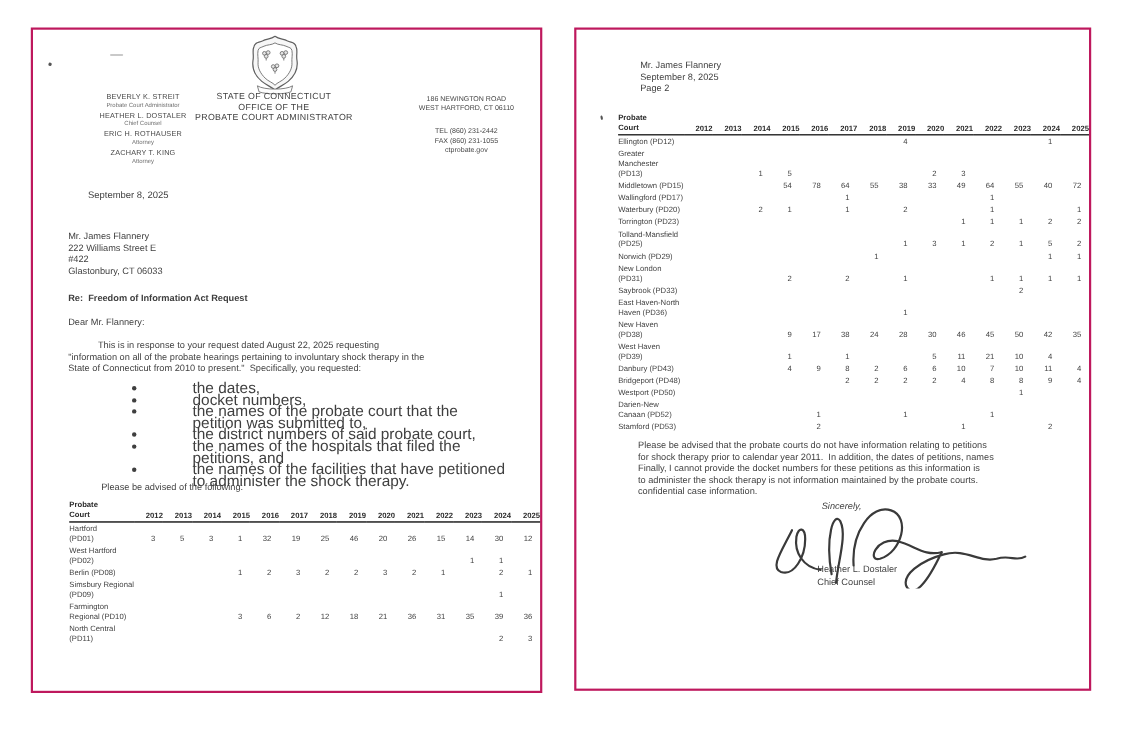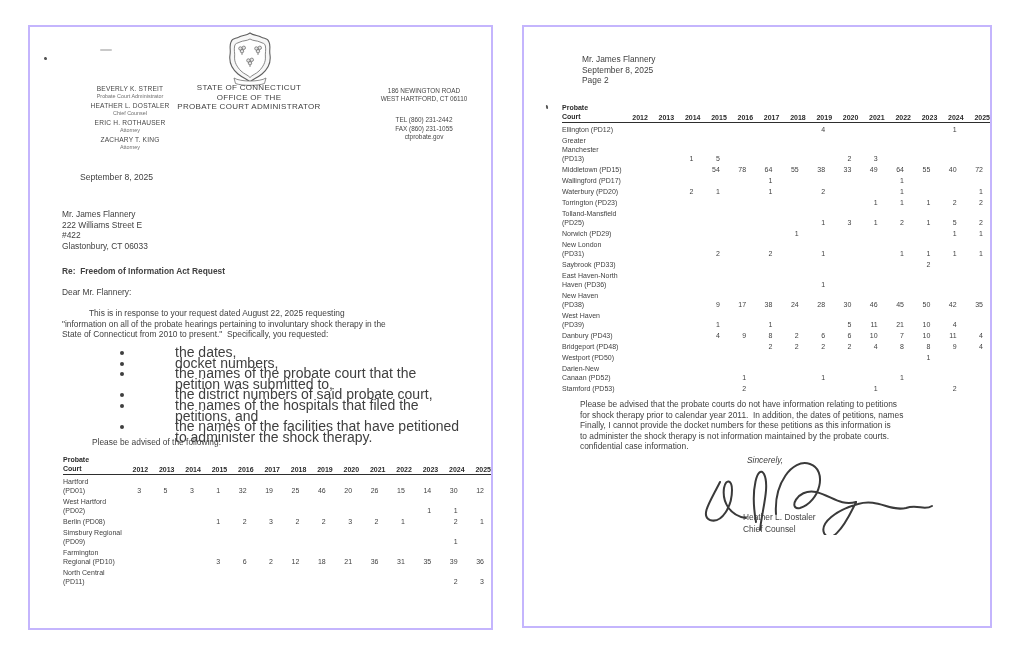--- a/index.html
+++ b/index.html
@@ -6,7 +6,7 @@
   html,body{margin:0;padding:0;background:#ffffff;}
   .canvas{position:relative;width:1024px;height:665px;background:#ffffff;overflow:hidden;
           font-family:"Liberation Sans", sans-serif;color:#3f3f3f;}
-  .page{position:absolute;background:#ffffff;border:2px solid #c4b5fd;}
+  .page{position:absolute;background:#ffffff;border:2px solid #be185d;}
   #page1{left:28px;top:25px;width:461px;height:601px;}
   #page2{left:522px;top:25px;width:466px;height:599px;}
   .abs{position:absolute;}

